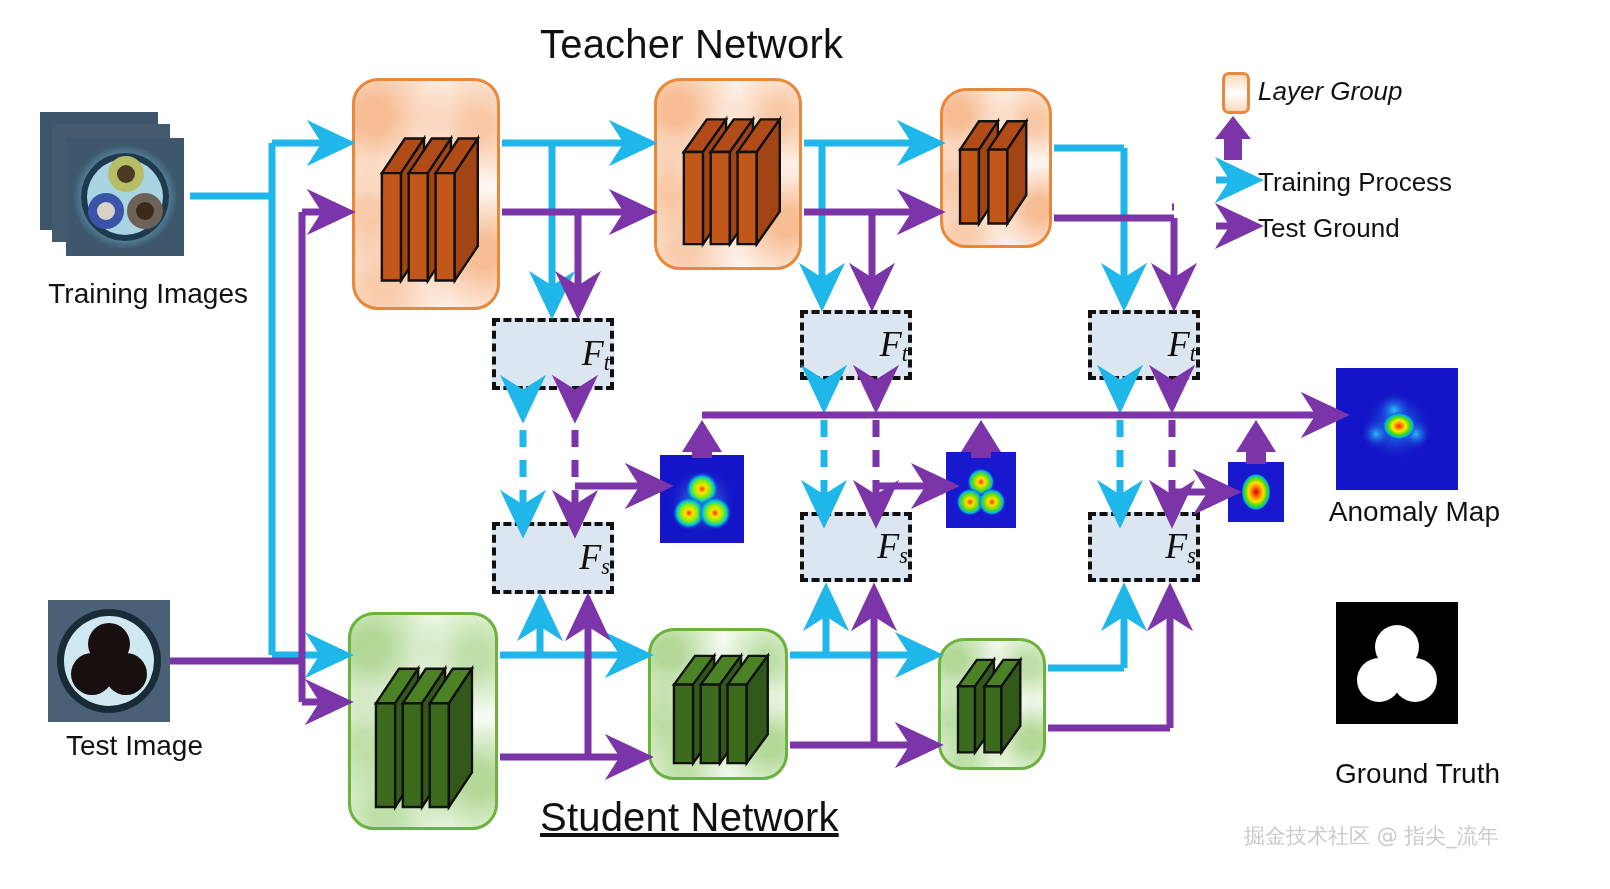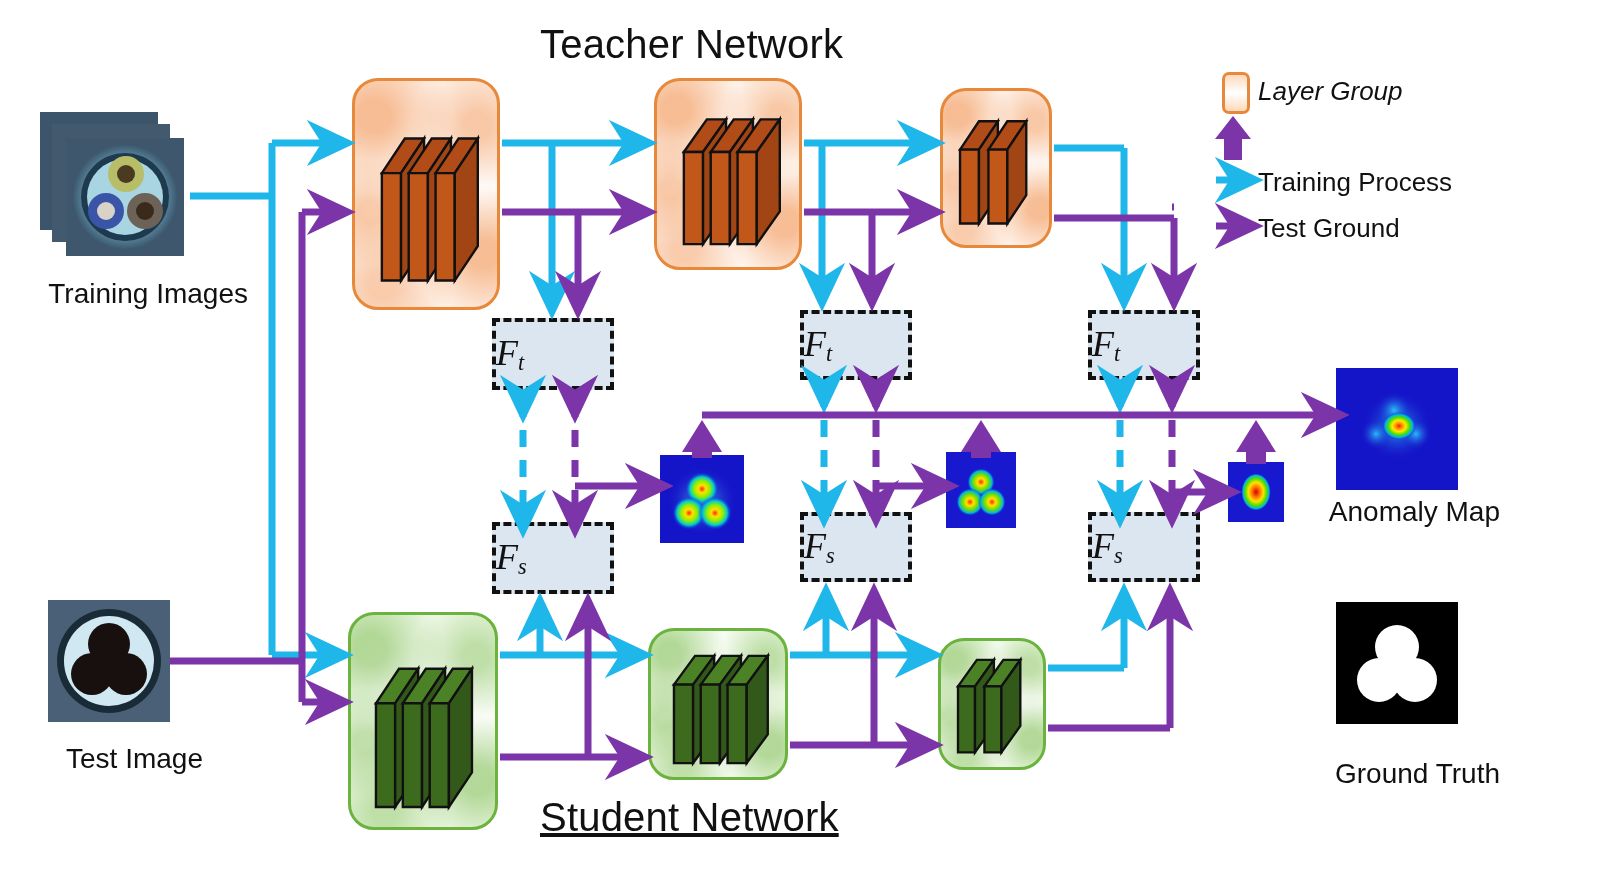--- a/index.html
+++ b/index.html
@@ -33,7 +33,7 @@
 
   
   .fbox{position:absolute;background:#DCE6F1;border:4px dashed #111;box-sizing:border-box;
-        display:flex;align-items:center;justify-content:flex-start;
+        display:flex;align-items:center;justify-content:flex-end;
         font-family:"Liberation Serif","DejaVu Serif",serif;font-style:italic;
         font-size:36px;color:#111;}
   .fbox sub{font-size:.62em;vertical-align:-.22em;font-style:italic;}

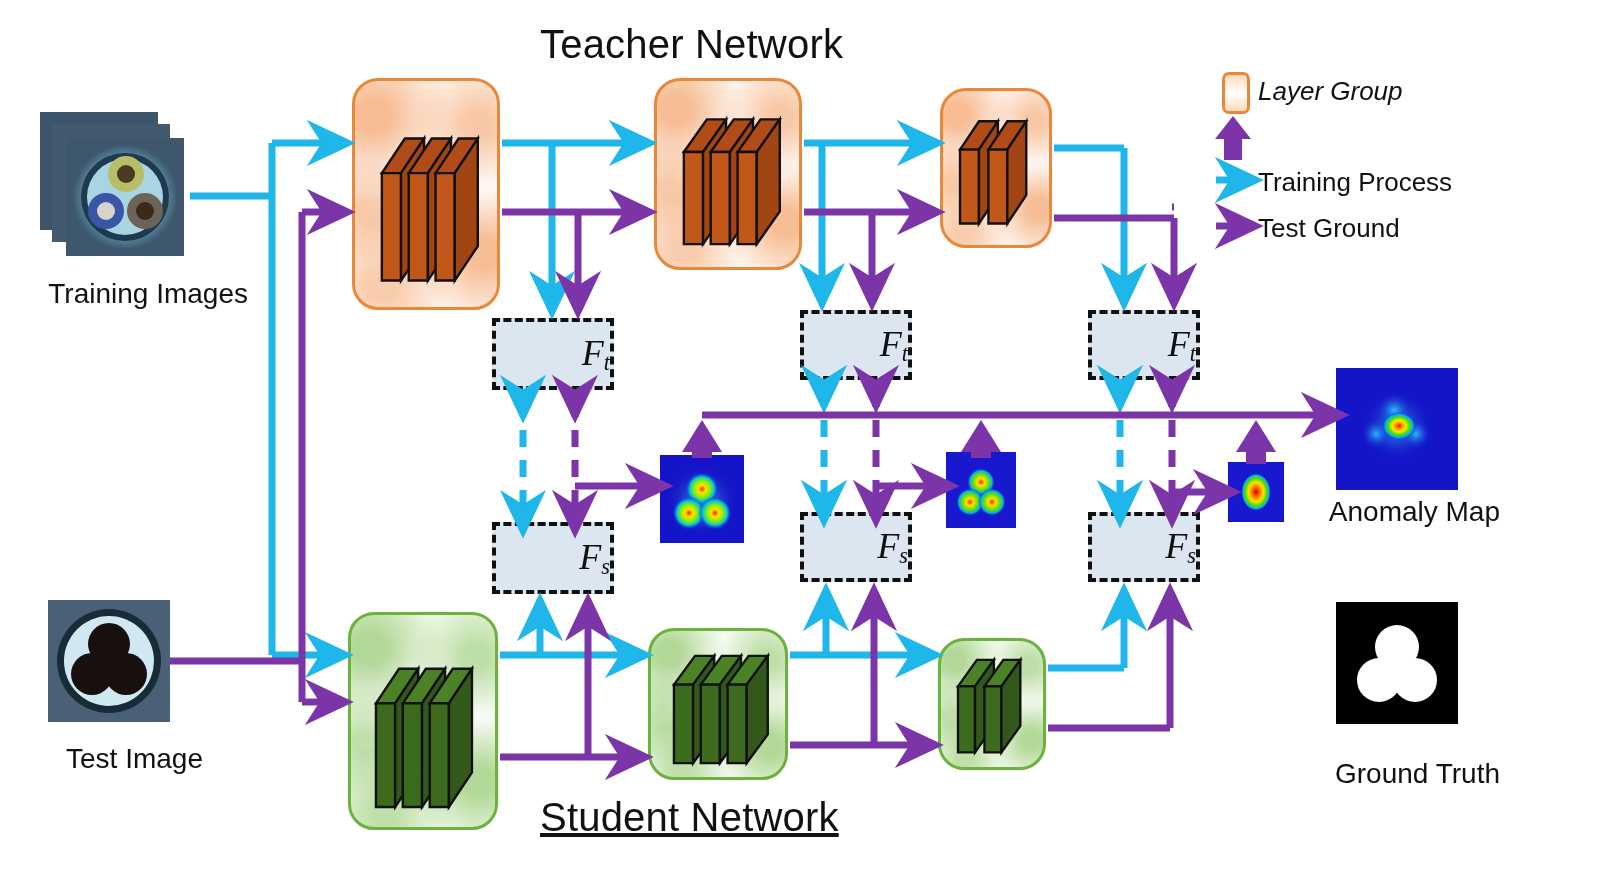--- a/index.html
+++ b/index.html
@@ -88,7 +88,7 @@
       <circle cx="78" cy="74" r="21" fill="#17100f"></circle>
     </svg>
   </div>
-  <div class="cap" style="left:18px;top:730px;width:185px;margin-top:13px;">Test Image</div>
+  <div class="cap" style="left:18px;top:730px;width:185px;">Test Image</div>
 
   <div class="lg teacher" style="left:352px;top:78px;width:148px;height:232px;">
     <svg class="slabs" viewBox="0 0 148 232">

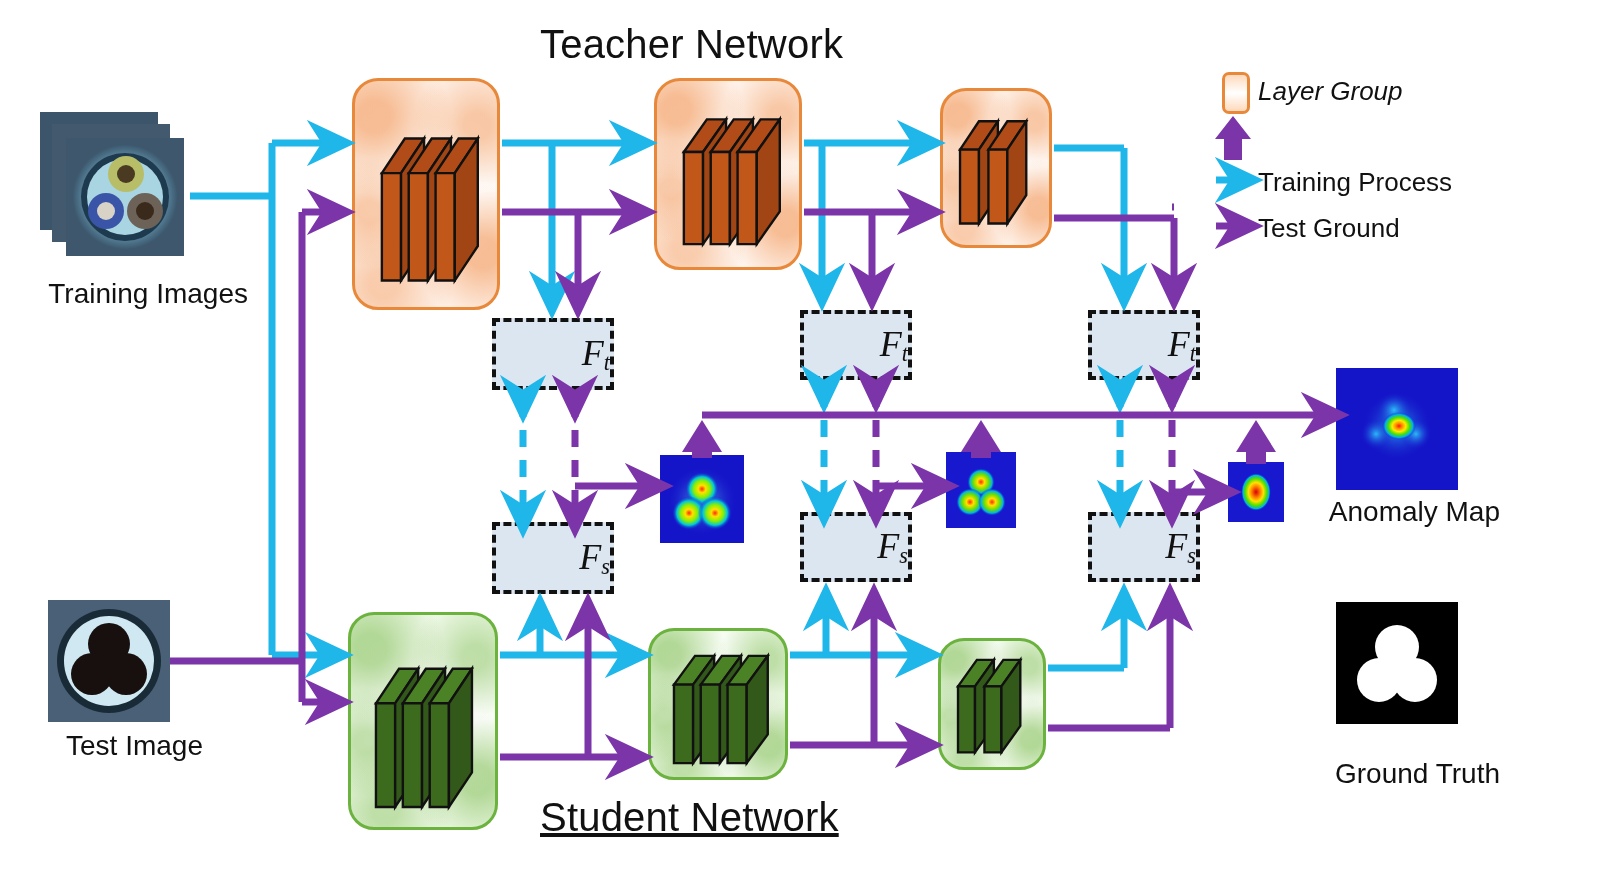--- a/index.html
+++ b/index.html
@@ -395,6 +395,7 @@
     </g>
   </svg>
 
+  <div class="wm" style="left:1244px;top:822px;">掘金技术社区 @ 指尖_流年</div>
 
 </div>
 

